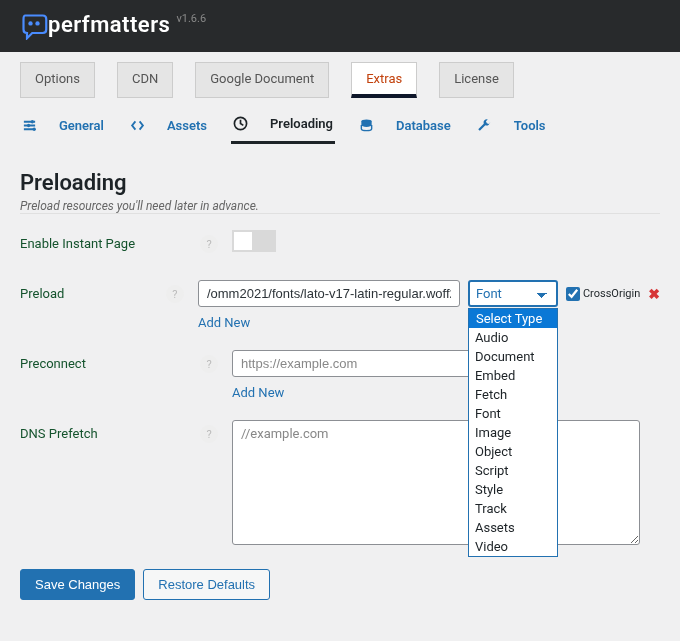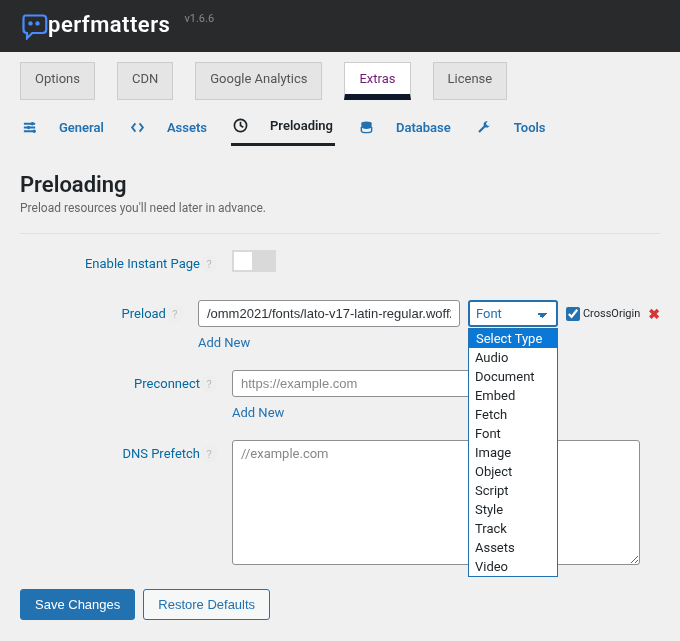--- a/index.html
+++ b/index.html
@@ -8,7 +8,7 @@
 .logo-wrap { display: flex; align-items: flex-start; }
 .logo-icon { width: 28px; height: 28px; }
 .logo-text { color: #fff; font-size: 22px; font-weight: 600; letter-spacing: 0.5px; }
-.version { color: #888; font-size: 11px; margin-left: 14px; }
+.version { color: #888; font-size: 11px; margin-left: 6px; }
 .content { padding: 10px 20px 20px 20px; }
 .tabs-primary { display: flex; gap: 22px; margin-bottom: 12px; }
 .tab-p { background: #e5e5e5; border: 1px solid #ccc; padding: 8px 14px; font-size: 13px; color: #555; cursor: pointer; }

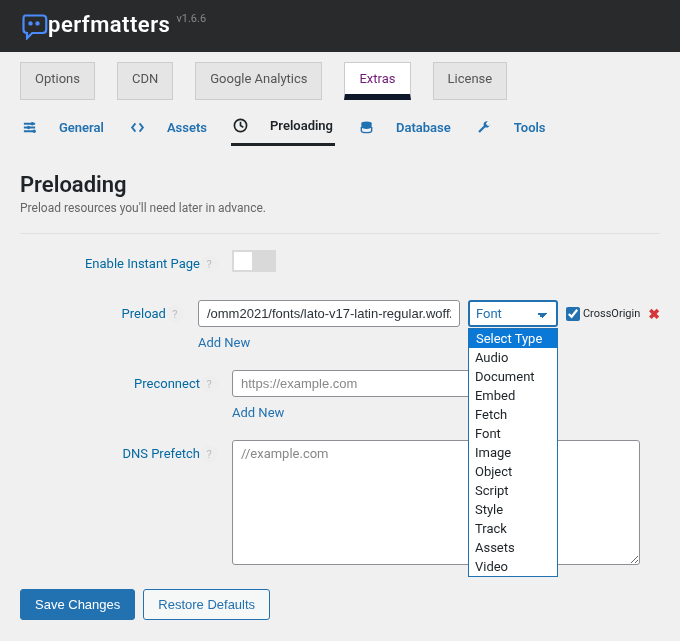--- a/index.html
+++ b/index.html
@@ -65,7 +65,7 @@
   <div class="tabs-primary">
     <div class="tab-p">Options</div>
     <div class="tab-p">CDN</div>
-    <div class="tab-p">Google Analytics</div>
+    <div class="tab-p">Google Document</div>
     <div class="tab-p active">Extras</div>
     <div class="tab-p">License</div>
   </div>

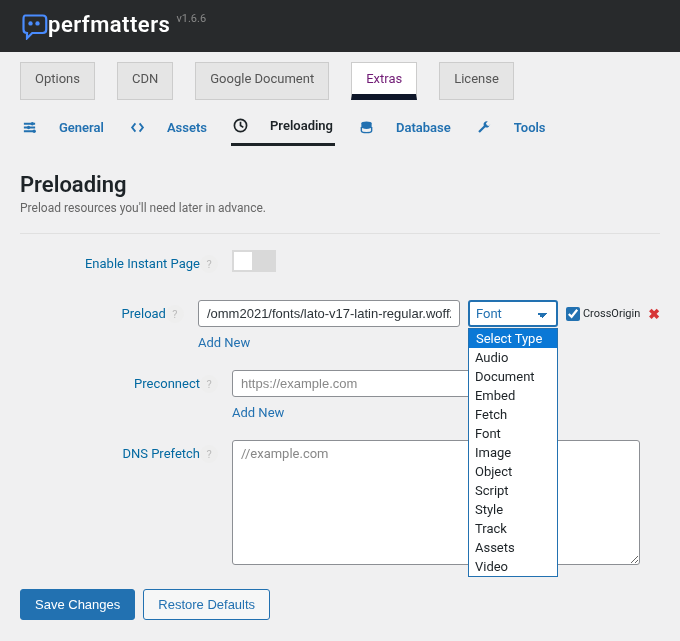--- a/index.html
+++ b/index.html
@@ -12,7 +12,7 @@
 .content { padding: 10px 20px 20px 20px; }
 .tabs-primary { display: flex; gap: 22px; margin-bottom: 12px; }
 .tab-p { background: #e5e5e5; border: 1px solid #ccc; padding: 8px 14px; font-size: 13px; color: #555; cursor: pointer; }
-.tab-p.active { background: #fff; border-bottom: 6px solid #0f172a; color: #701a75; }
+.tab-p.active { background: #fff; border-bottom: 4px solid #0f172a; color: #c2410c; }
 .tabs-secondary { display: flex; gap: 22px; border-bottom: 0; margin-bottom: 26px; }
 .tab-s { color: #2271b1; font-size: 13px; font-weight: 600; display: flex; align-items: center; gap: 22px; padding: 6px 2px 10px 2px; cursor: pointer; }
 .tab-s.active { color: #1d2327; border-bottom: 3px solid #1d2327; }

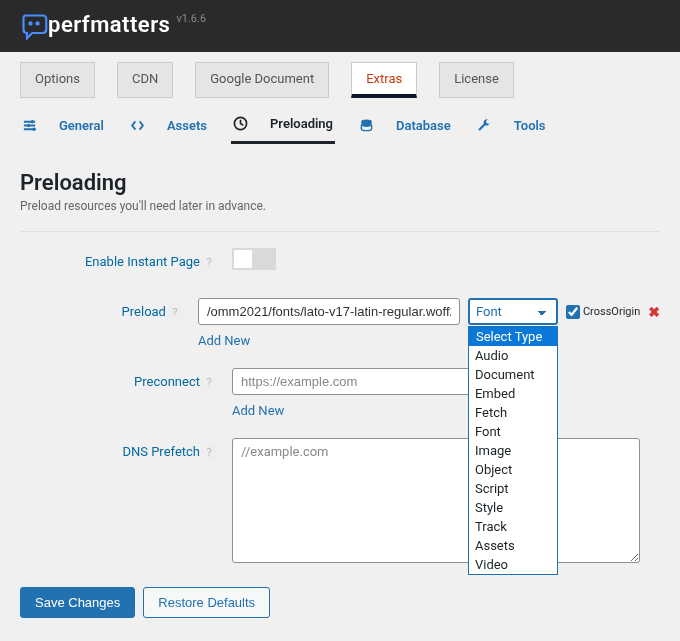--- a/index.html
+++ b/index.html
@@ -18,7 +18,7 @@
 .tab-s.active { color: #1d2327; border-bottom: 3px solid #1d2327; }
 .tab-s svg { width: 15px; height: 15px; }
 h1.page-title { font-size: 22px; font-weight: 600; margin-bottom: 4px; }
-.page-sub { color: #666; font-size: 12px; margin-bottom: 18px; }
+.page-sub { font-style: italic; color: #666; font-size: 12px; }
 hr.sep { border: none; border-top: 1px solid #e0e0e0; margin: 0 0 16px 0; }
 .field-row { display: flex; align-items: flex-start; margin-bottom: 20px; min-height: 30px; }
 .field-label { width: 180px; font-size: 13px; color: #0369a1; padding-top: 6px; text-align: right; }

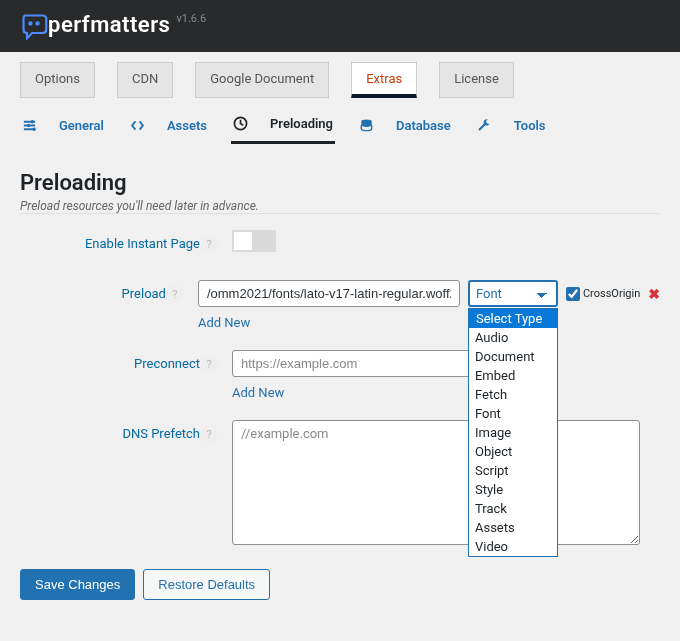--- a/index.html
+++ b/index.html
@@ -21,7 +21,7 @@
 .page-sub { font-style: italic; color: #666; font-size: 12px; }
 hr.sep { border: none; border-top: 1px solid #e0e0e0; margin: 0 0 16px 0; }
 .field-row { display: flex; align-items: flex-start; margin-bottom: 20px; min-height: 30px; }
-.field-label { width: 180px; font-size: 13px; color: #0369a1; padding-top: 6px; text-align: right; }
+.field-label { width: 180px; font-size: 13px; color: #14532d; padding-top: 6px; }
 .help-q { width: 18px; height: 18px; border-radius: 50%; background: #eee; color: #bbb; font-size: 11px; display: flex; align-items: center; justify-content: center; margin-right: 14px; margin-top: 5px; flex-shrink: 0; }
 .field-ctrl { flex: 1; display: flex; flex-direction: column; gap: 8px; position: relative; }
 .toggle { width: 44px; height: 22px; background: #d9d9d9; position: relative; cursor: pointer; }

